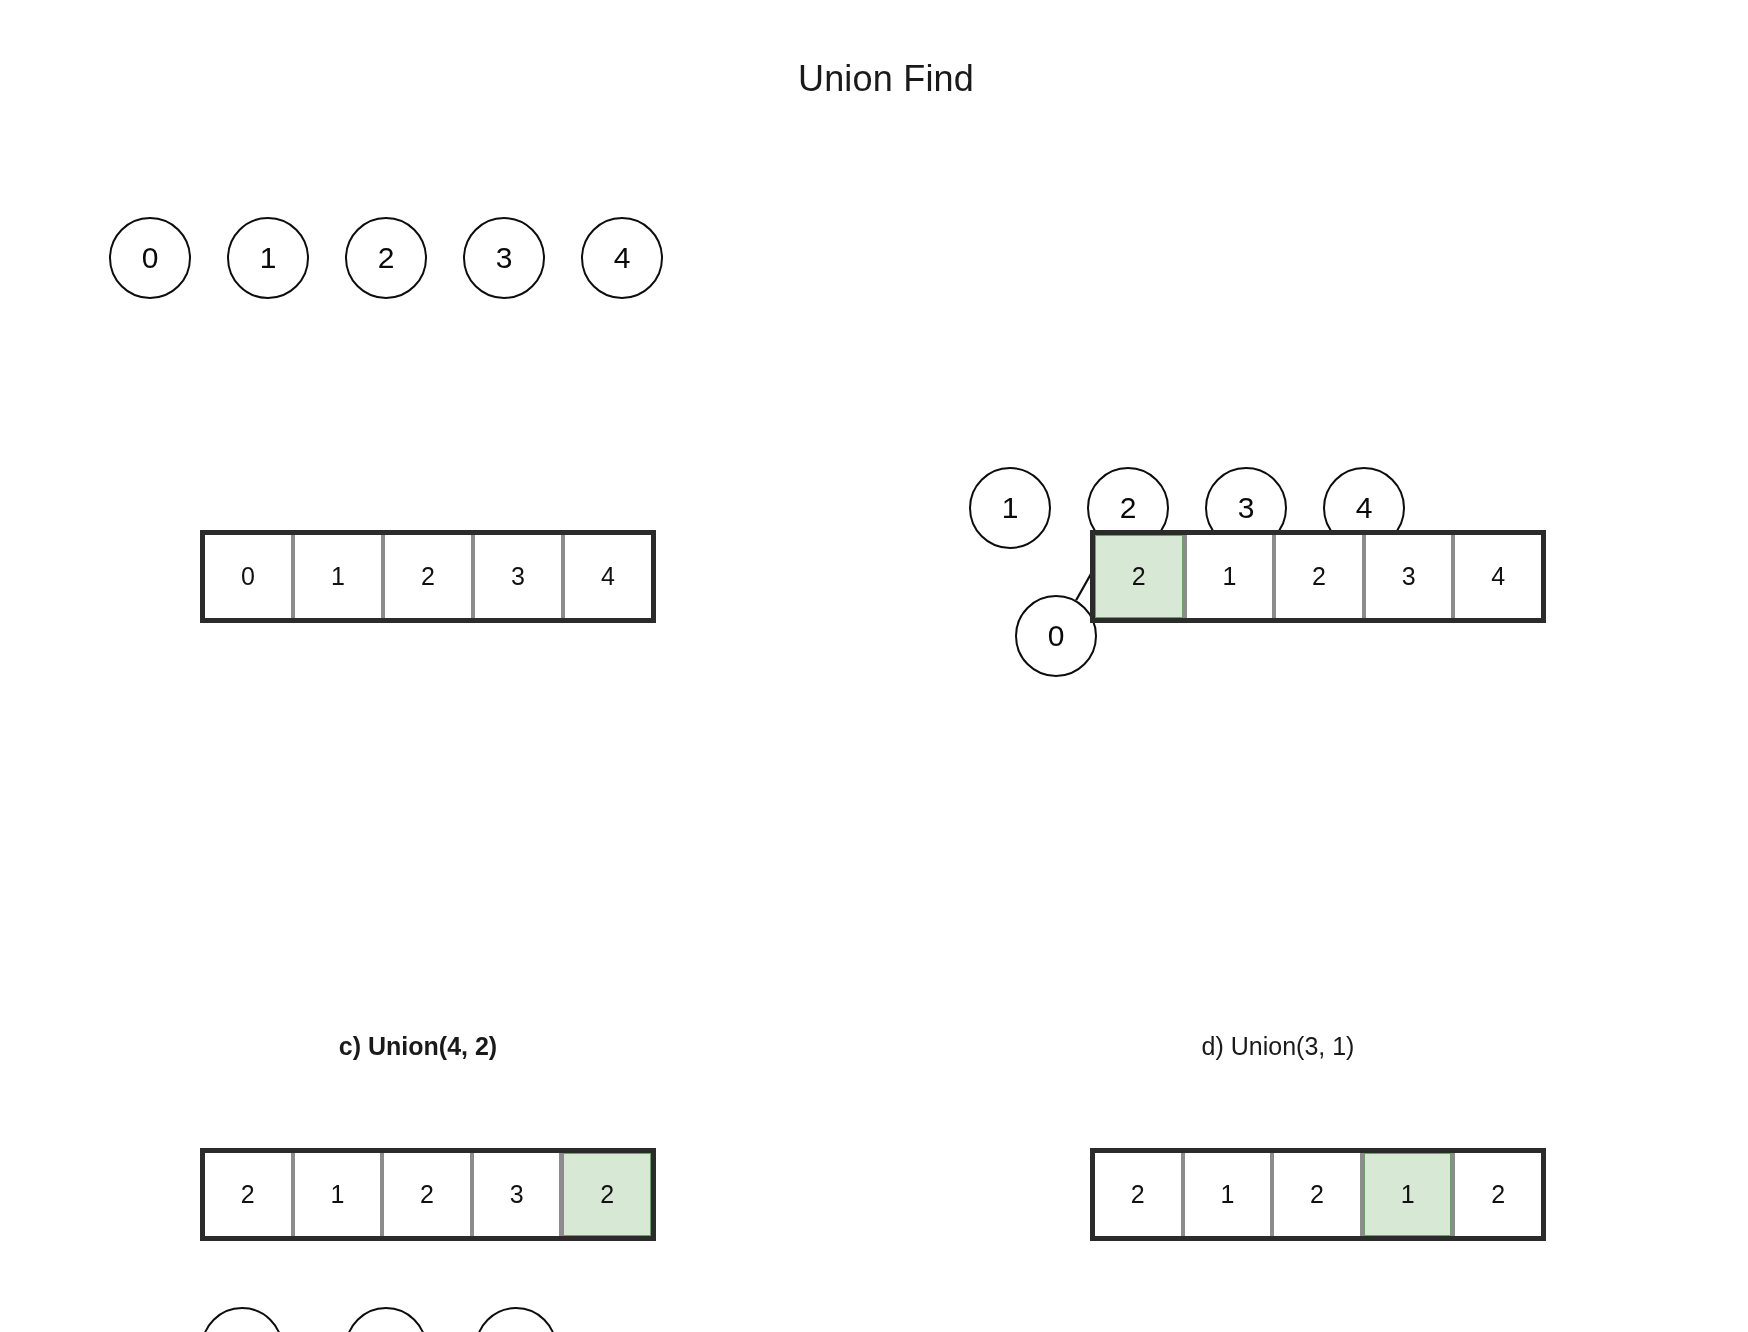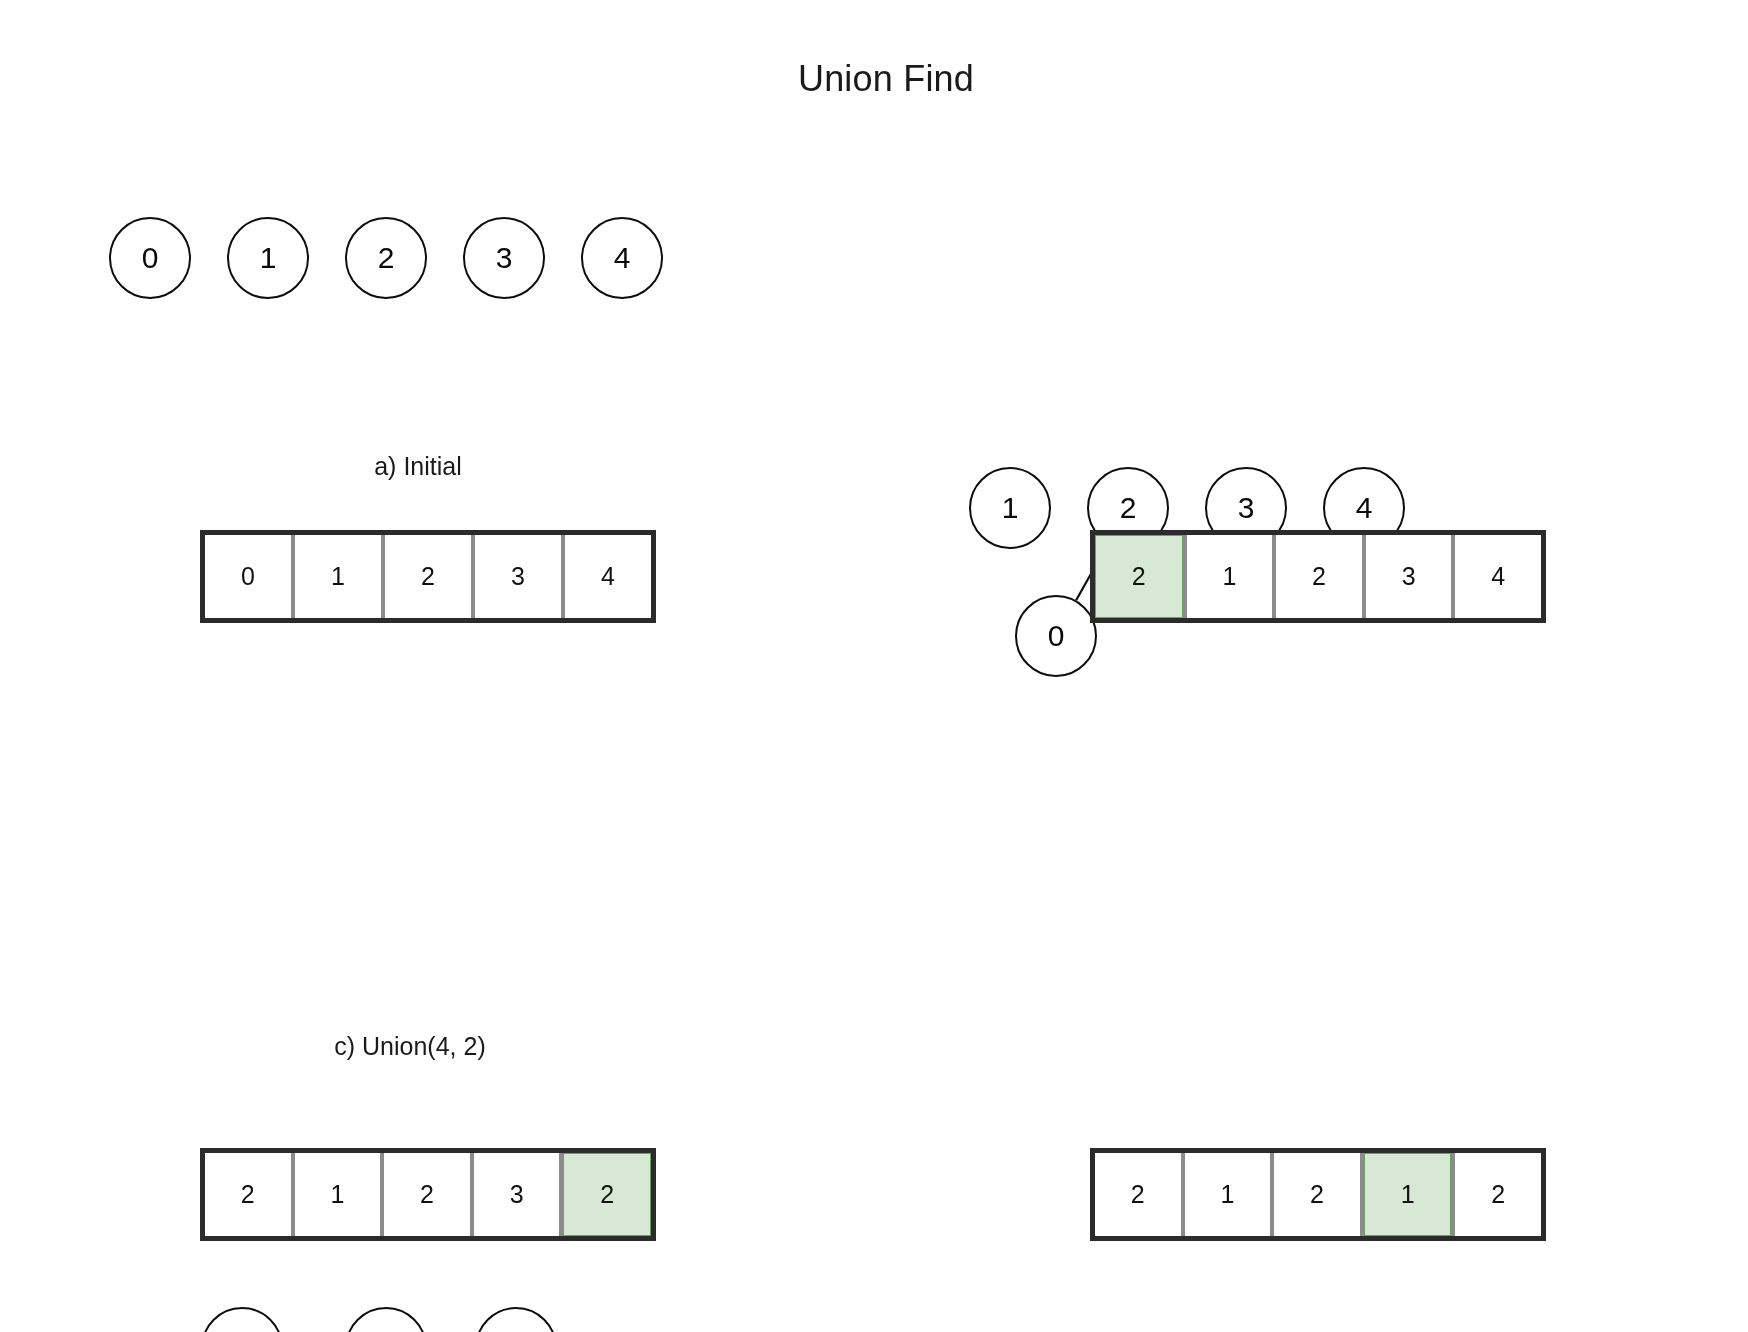--- a/index.html
+++ b/index.html
@@ -113,7 +113,6 @@
       <div class="node" style="left: 414px; top: 48px;">3</div>
       <div class="node" style="left: 532px; top: 48px;">4</div>
     </div>
-    <div class="caption" style="left: 190px; top: 452px; width: 456px;">a) Initial</div>
     <div class="array" style="left: 200px; top: 530px;">
       <div class="array-cell">0</div>
       <div class="array-cell">1</div>

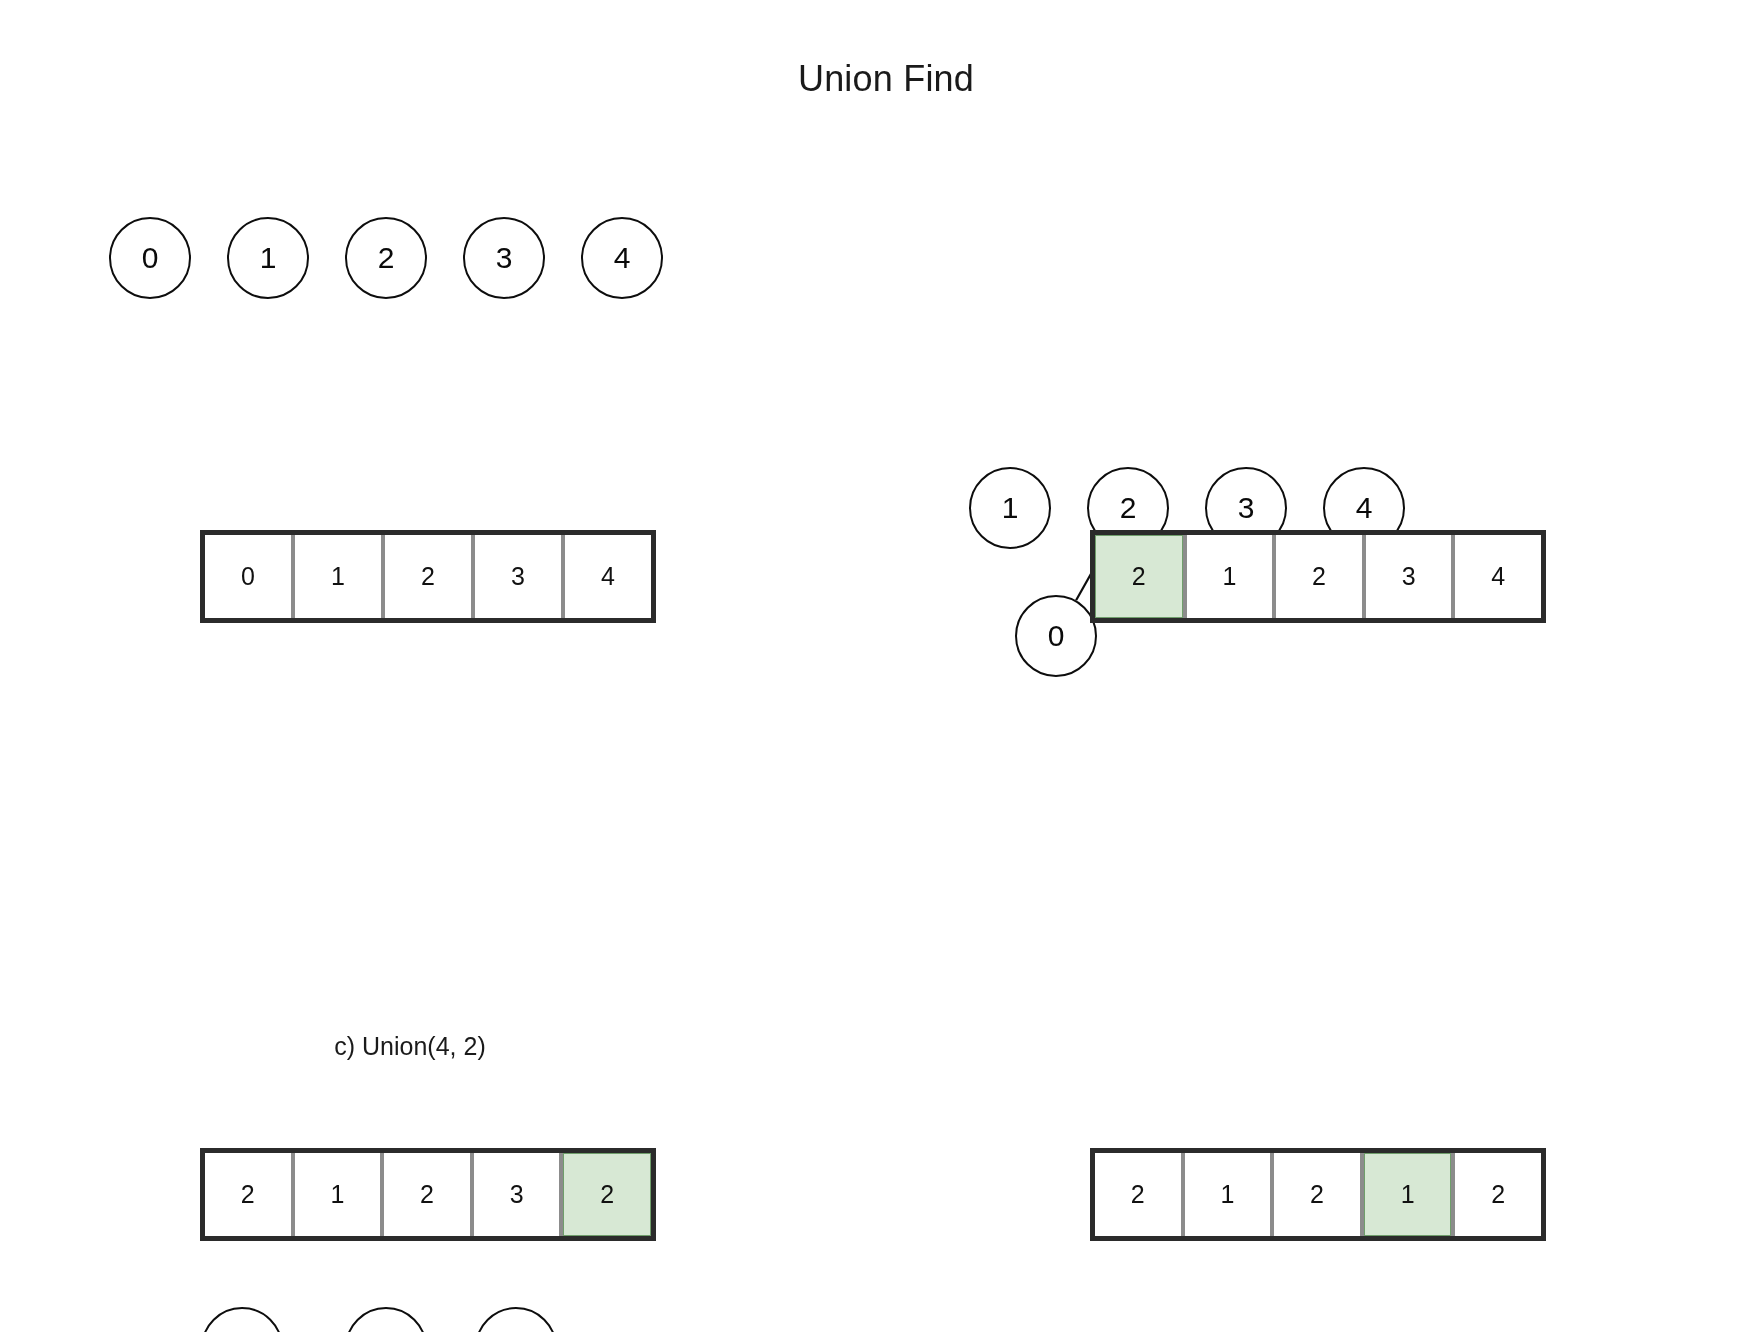--- a/index.html
+++ b/index.html
@@ -146,7 +146,7 @@
       <div class="node" style="left: 206px; top: 48px;">2</div>
       <div class="node" style="left: 336px; top: 48px;">3</div>
     </div>
-    <div class="caption" style="left: 182px; top: 1032px; width: 456px;">c) Union(4, 2)</div>
+    <div class="caption" style="left: 190px; top: 1032px; width: 456px; font-weight: bold;">c) Union(4, 2)</div>
     <div class="array" style="left: 200px; top: 1148px;">
       <div class="array-cell">2</div>
       <div class="array-cell">1</div>

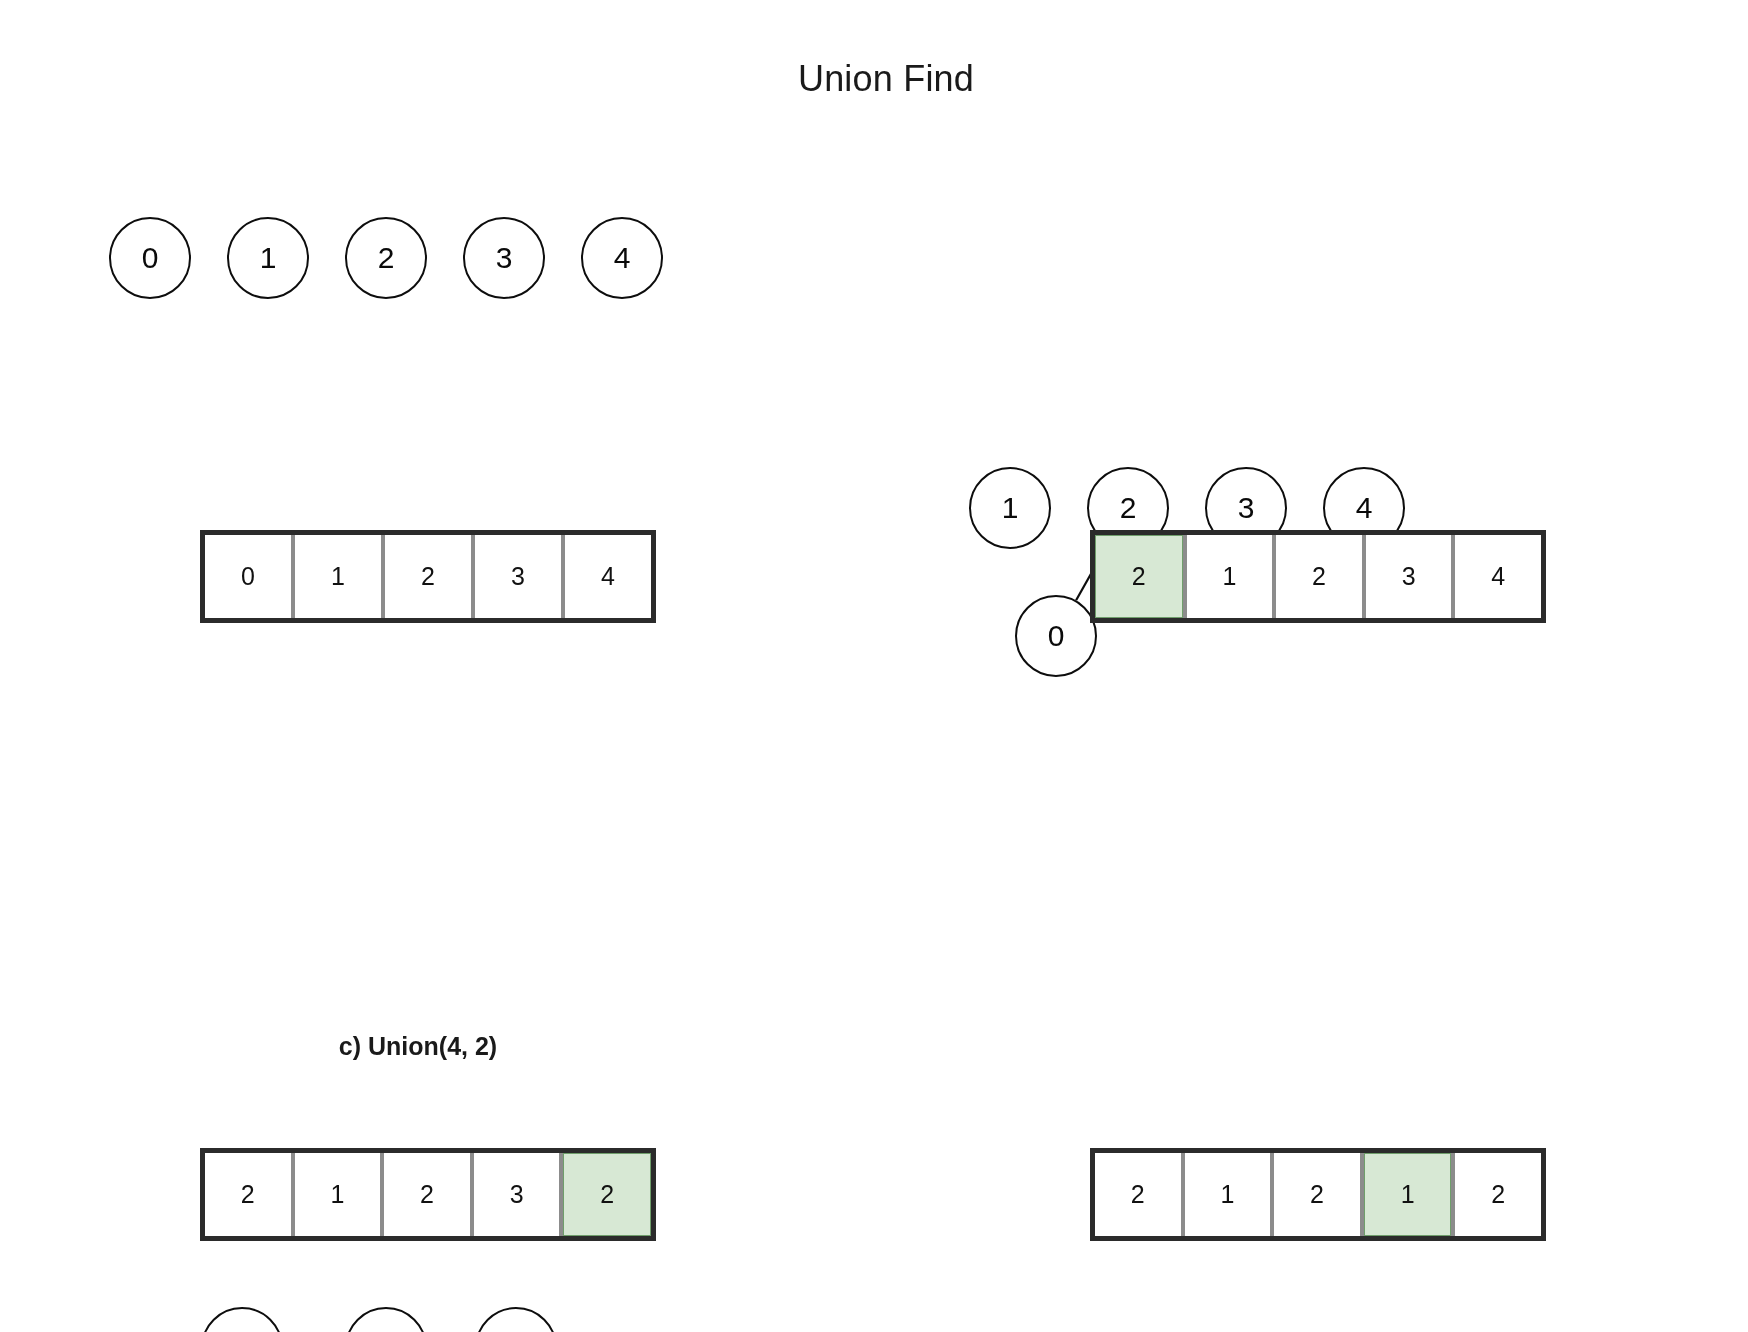--- a/index.html
+++ b/index.html
@@ -154,6 +154,7 @@
       <div class="array-cell">3</div>
       <div class="array-cell hl">2</div>
     </div>
+    <div class="caption" style="left: 1050px; top: 1032px; width: 456px;">d) Union(3, 1)</div>
     <div class="array" style="left: 1090px; top: 1148px;">
       <div class="array-cell">2</div>
       <div class="array-cell">1</div>

